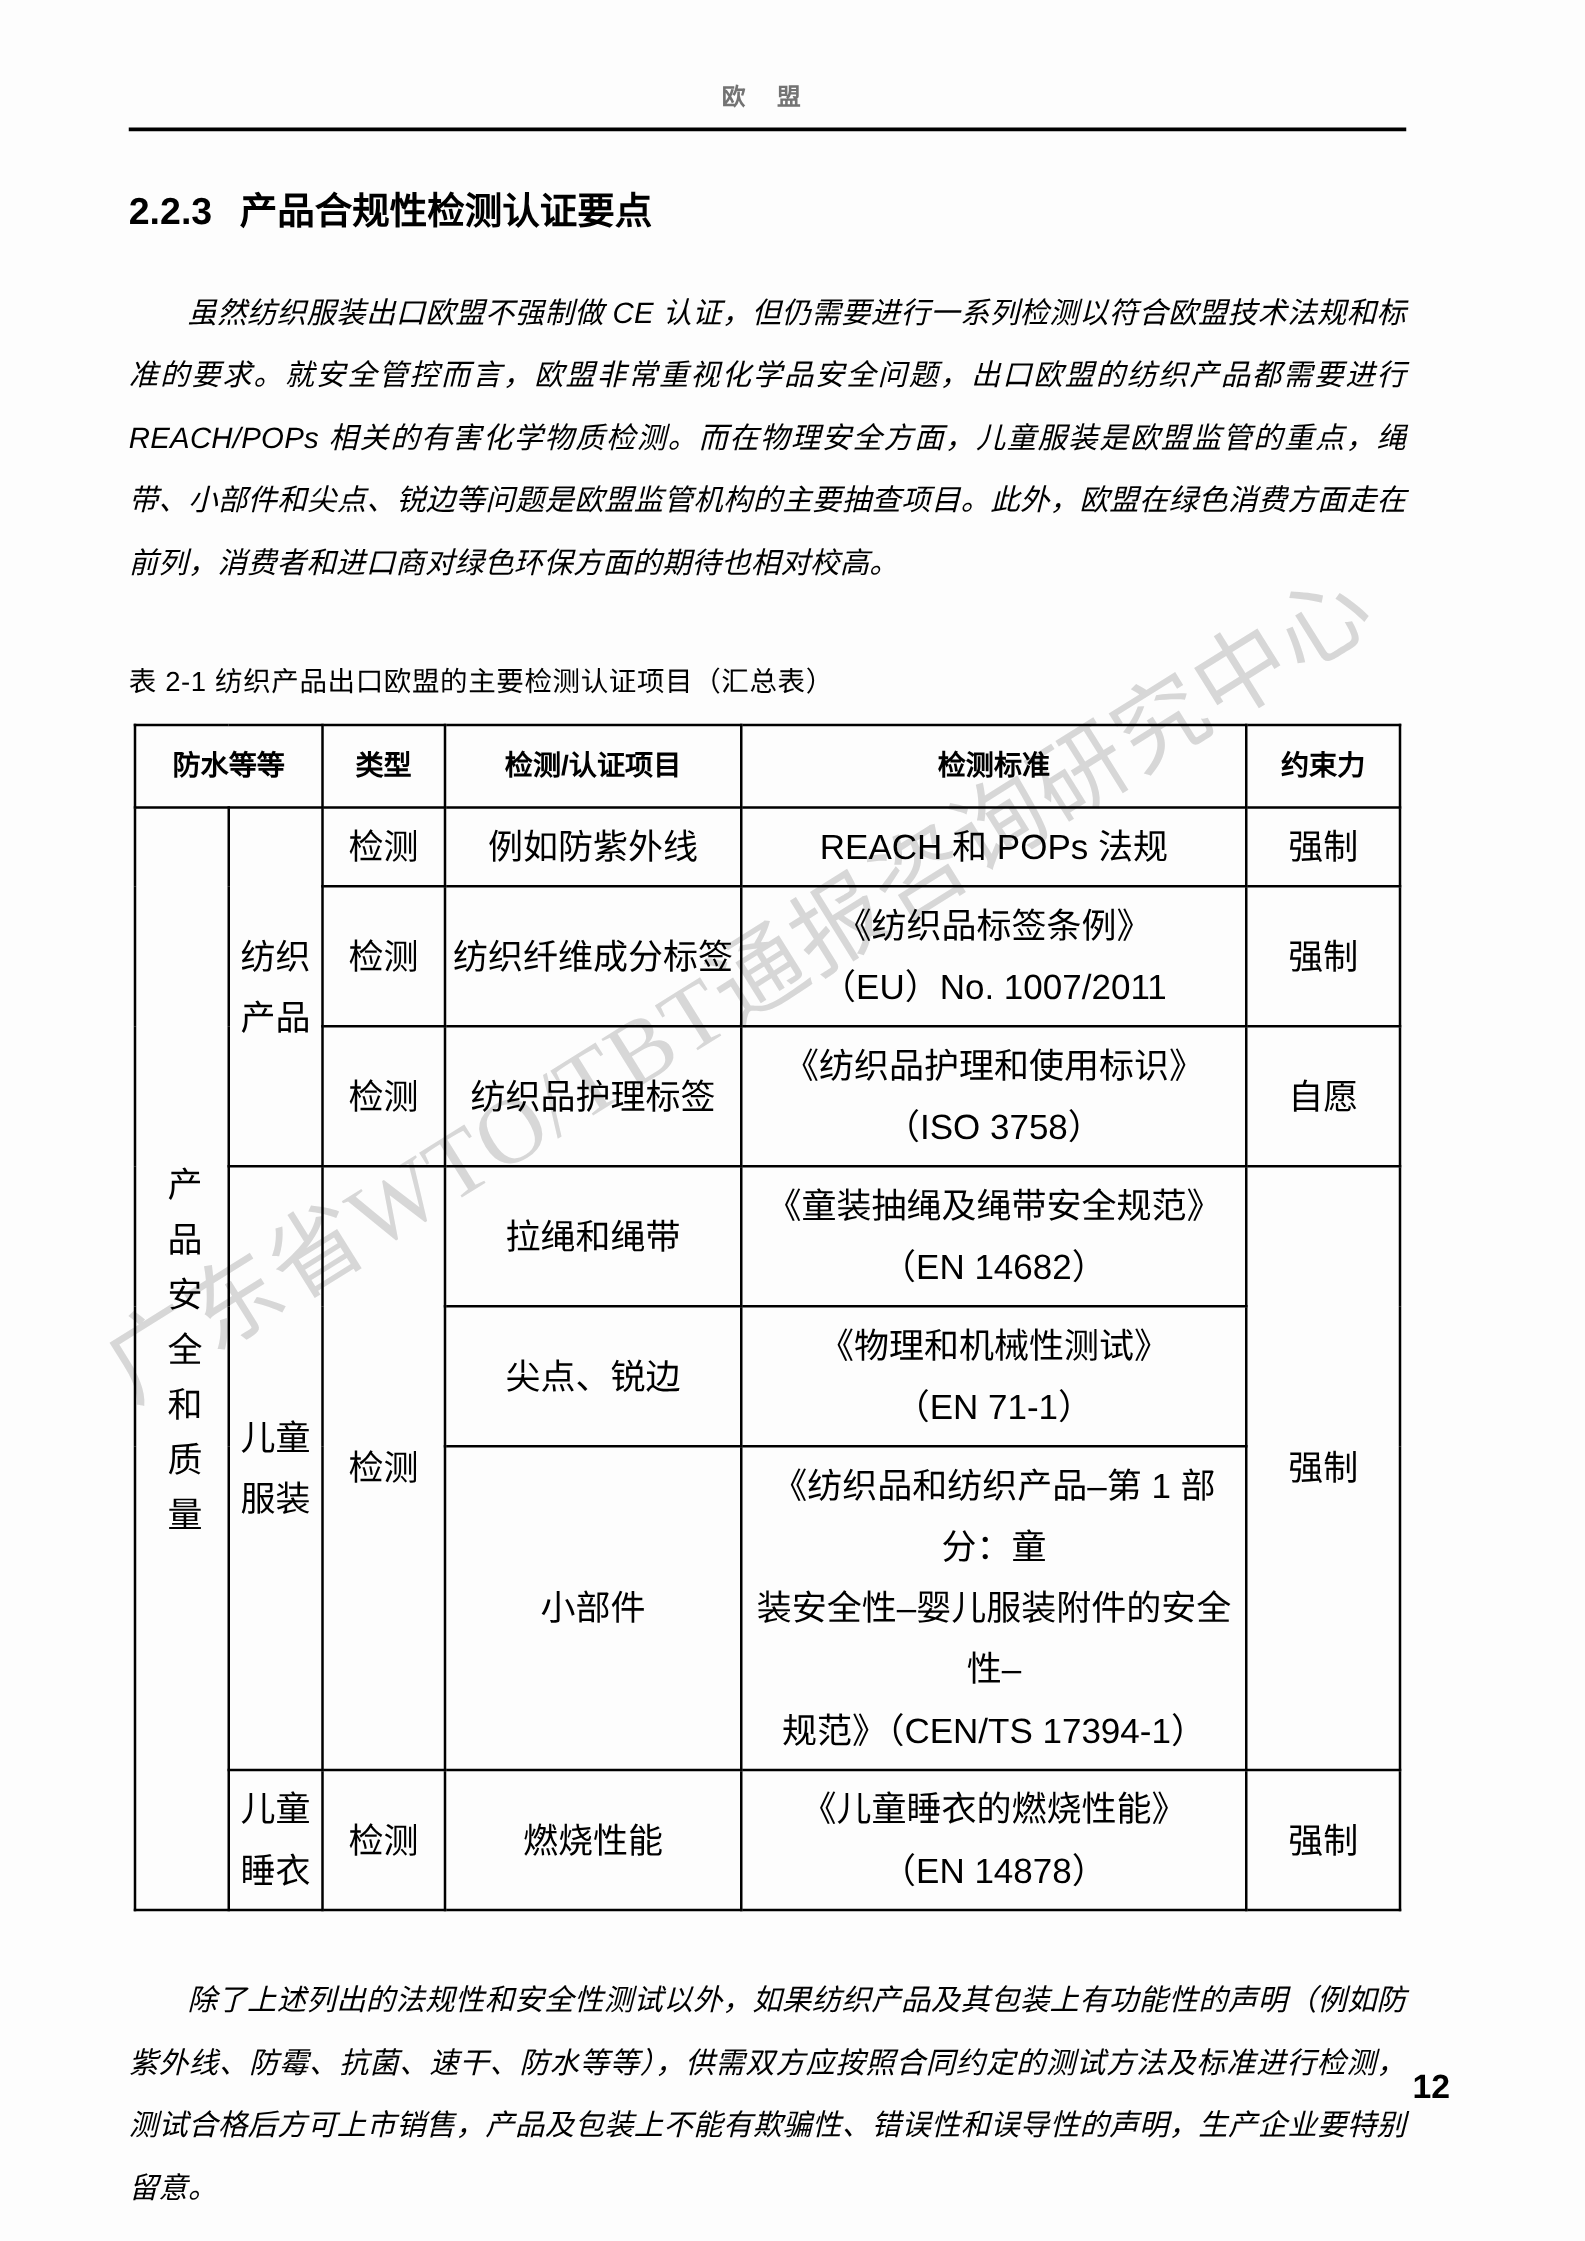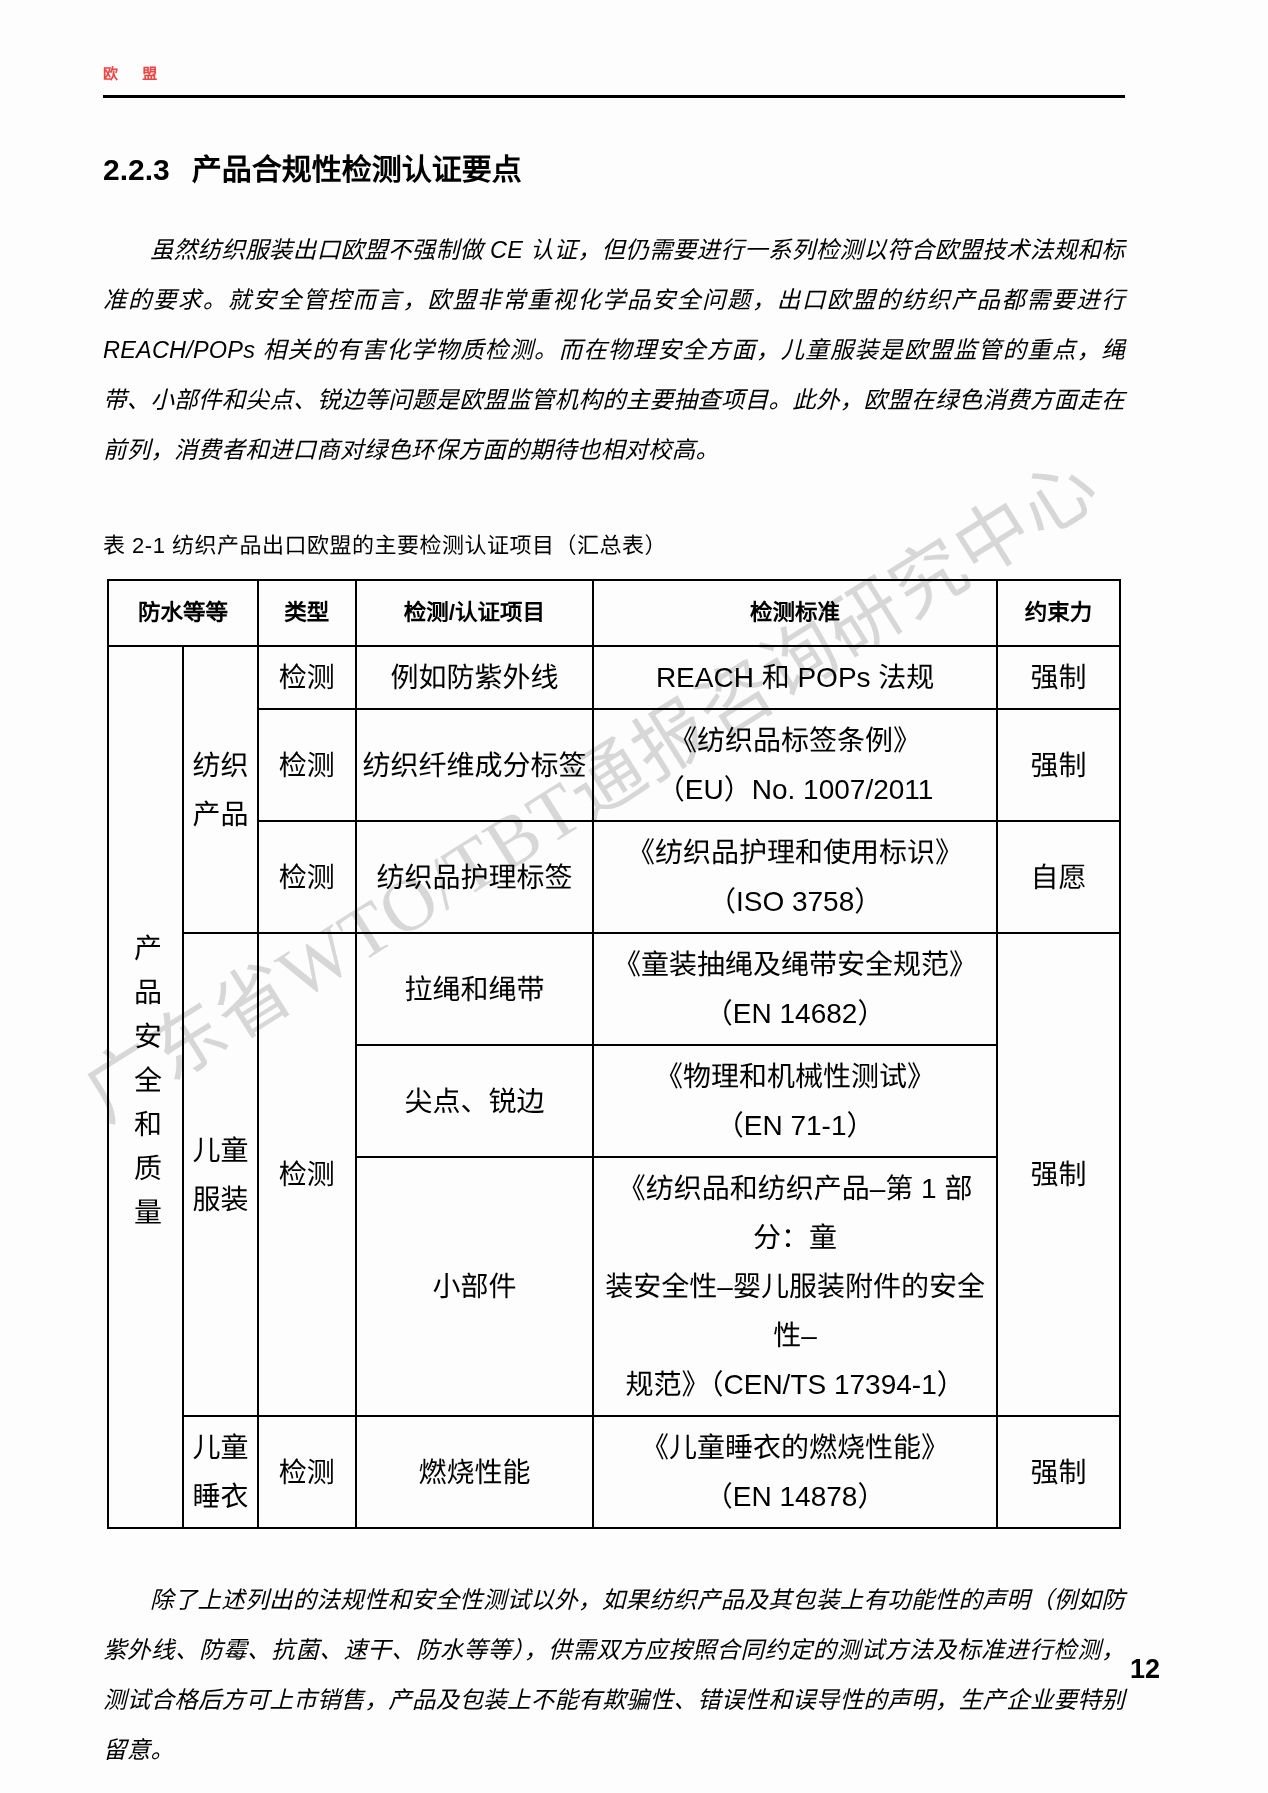--- a/index.html
+++ b/index.html
@@ -58,10 +58,11 @@
     z-index: 10;
   }
   .header-title {
-    font-size: 15px;
+    text-align: center;
+    font-size: 19px;
     font-weight: bold;
     letter-spacing: 10px;
-    color: #ef4444;
+    color: #737373;
     padding-bottom: 12px;
   }
   .header-rule {

